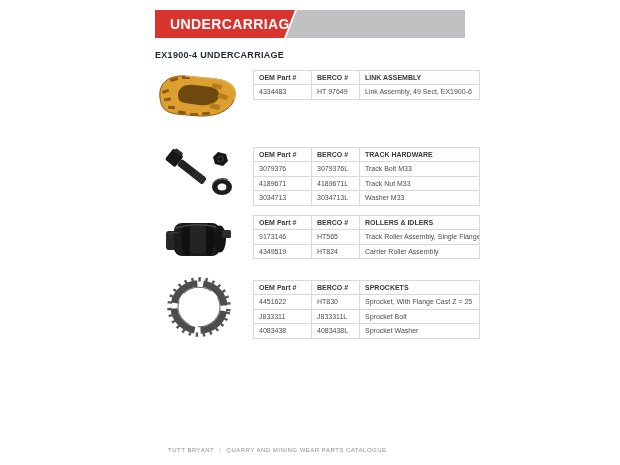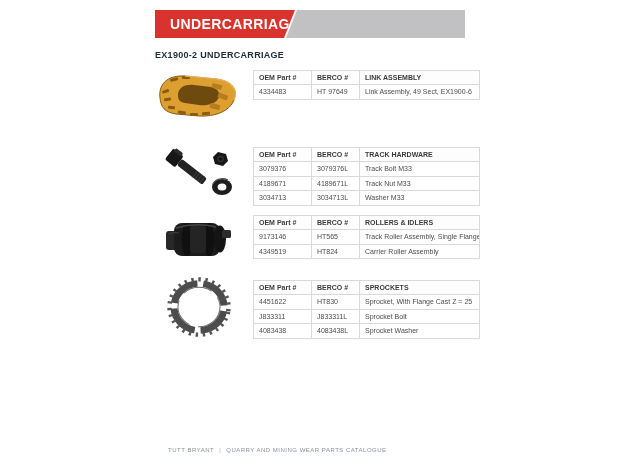--- a/index.html
+++ b/index.html
@@ -76,7 +76,7 @@
   </div>
   <div class="banner-gray"></div>
 
-  <div class="page-title">EX1900-2 UNDERCARRIAGE</div>
+  <div class="page-title">EX1900-4 UNDERCARRIAGE</div>
 
   <div class="product-image img-1">
     <svg viewBox="0 0 92 60" xmlns="http://www.w3.org/2000/svg">

